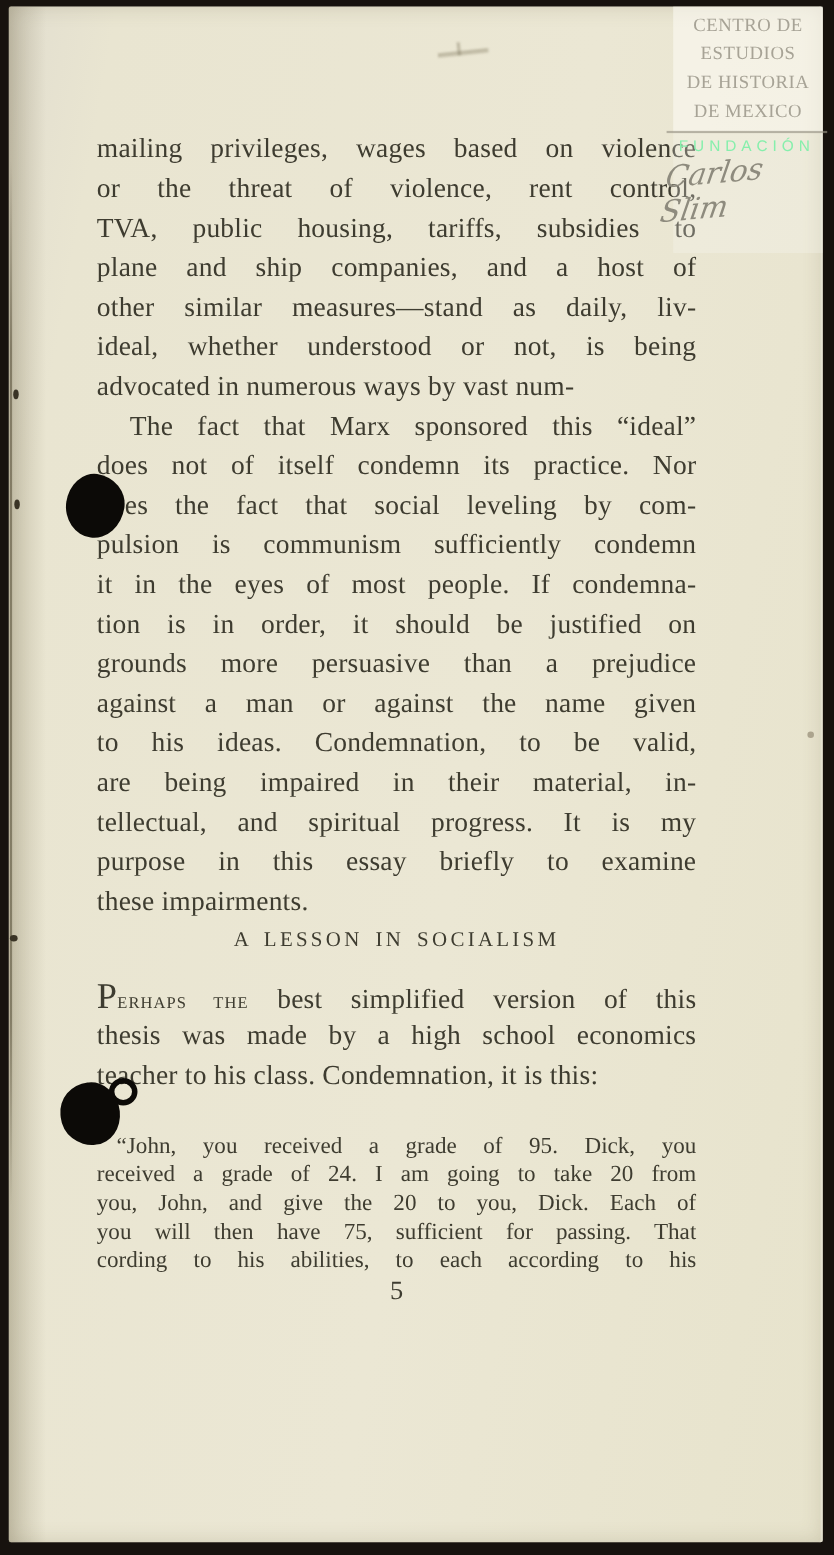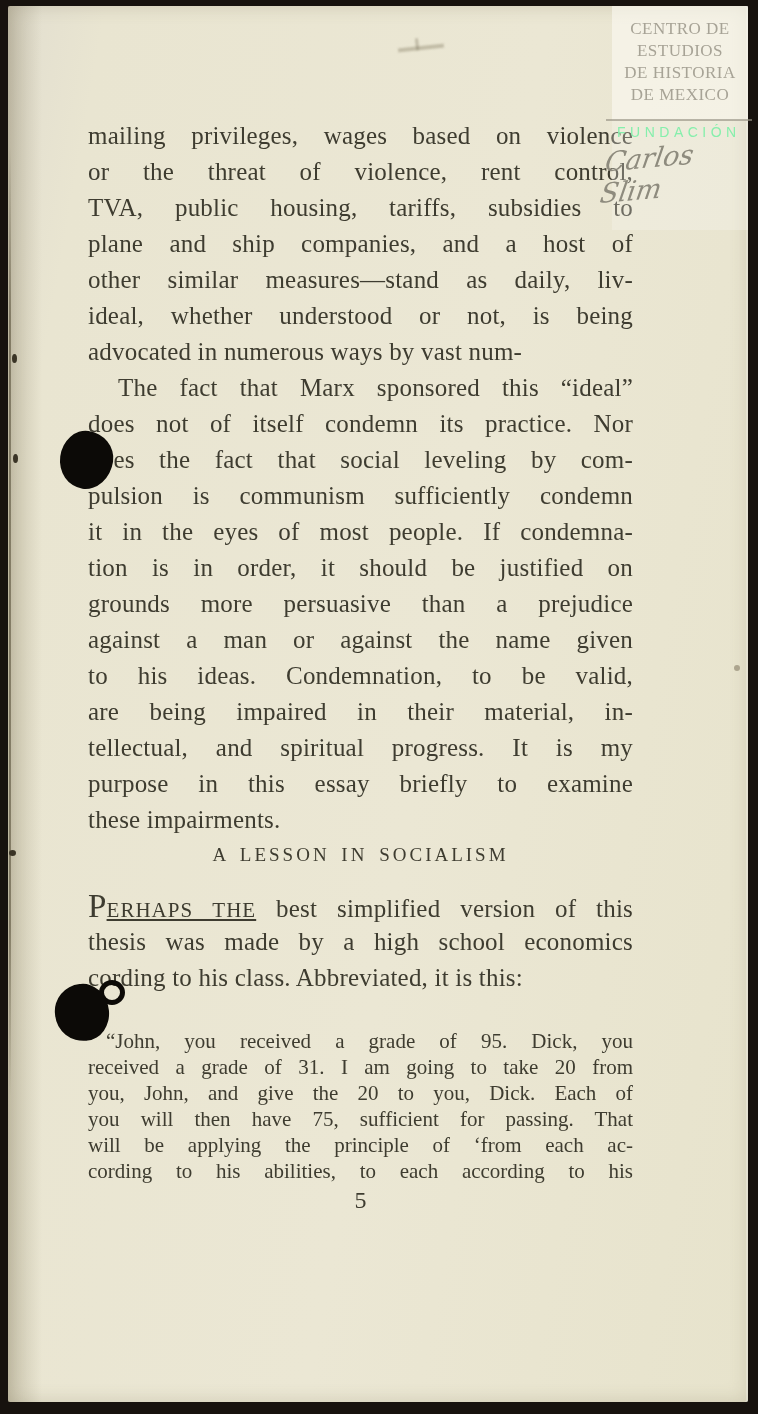--- a/index.html
+++ b/index.html
@@ -87,7 +87,7 @@
   .wm-box {
     position:absolute; left:612px; top:6px; width:136px; height:114px;
     background:rgba(253,252,246,.55); z-index:6;
-    display:flex; flex-direction:column; justify-content:center;
+    display:flex; flex-direction:column; justify-content:space-between;
     padding:6px 0 8px 0; box-sizing:border-box;
   }
   .wm-line {

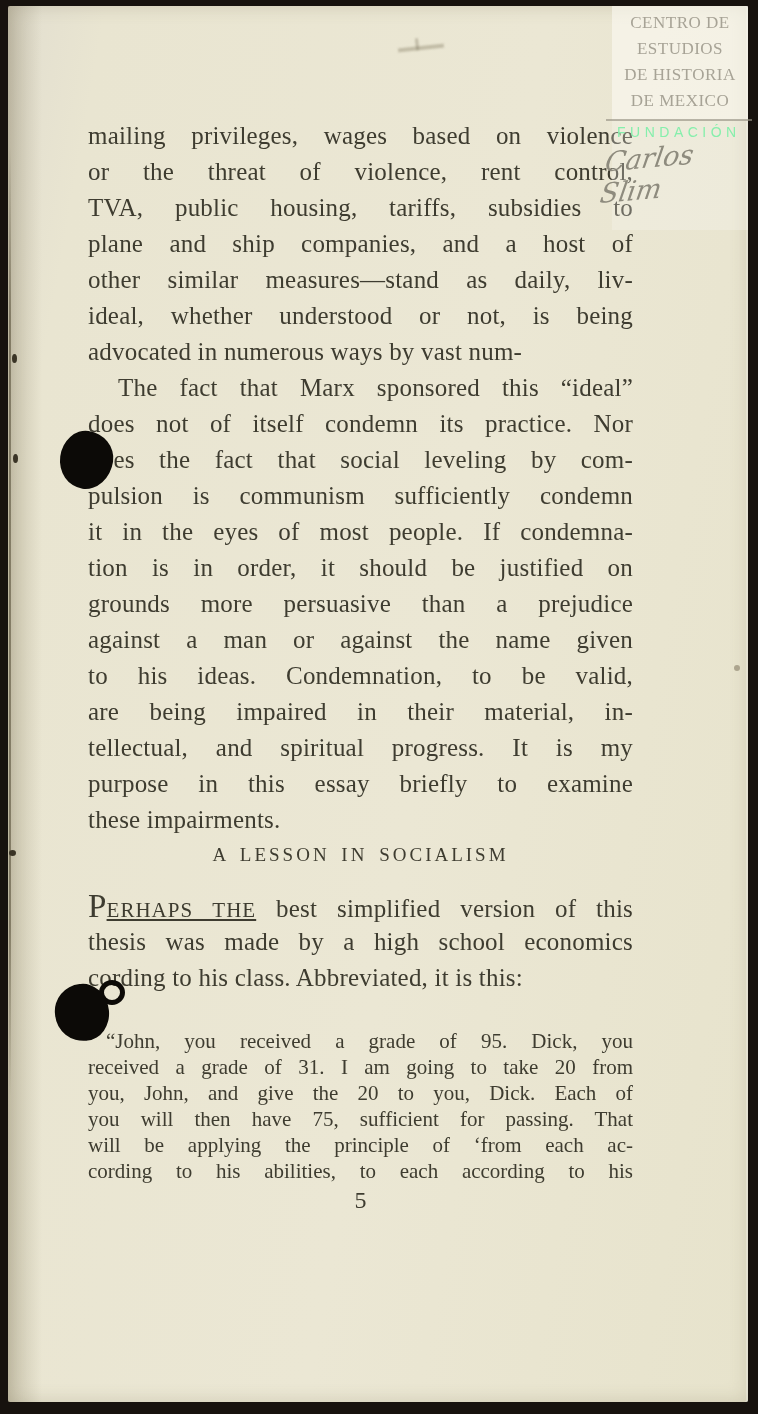--- a/index.html
+++ b/index.html
@@ -62,7 +62,7 @@
   }
   .para3 { margin-top:20px; }
   .dropcap   { font-size:33px; }
-  .smallcaps { font-size:21px; letter-spacing:1px;text-decoration:underline; }
+  .smallcaps { font-size:15px; letter-spacing:1px; }
 
   .quote { margin-top:32px; }
   .qline {

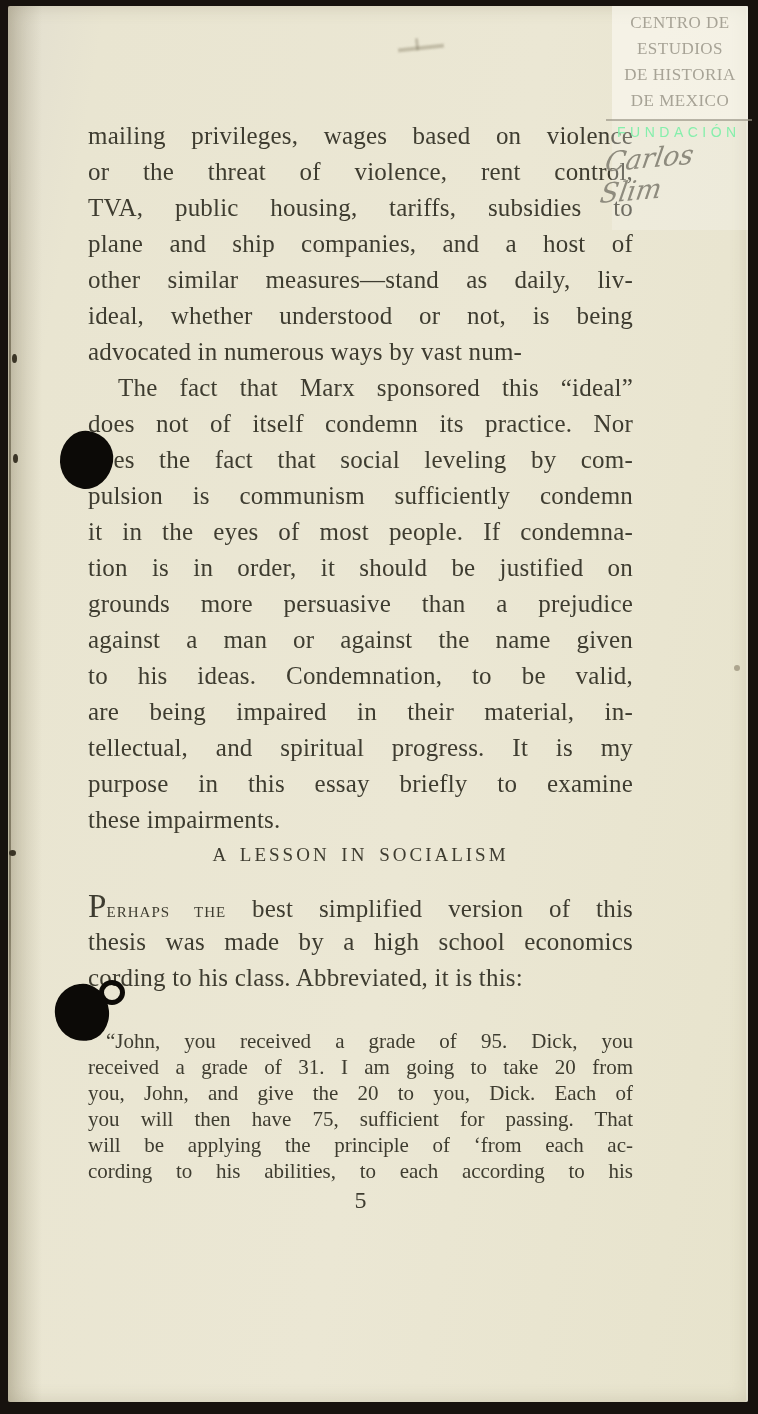--- a/index.html
+++ b/index.html
@@ -161,7 +161,7 @@
         <div class="rest3">
 
         <div class="line">thesis was made by a high school economics</div>
-            <div class="line">cording to his class. Abbreviated, it is this:</div>
+            <div class="line">teacher to his class. Condemnation, it is this:</div>
           </div>
       </div>
 

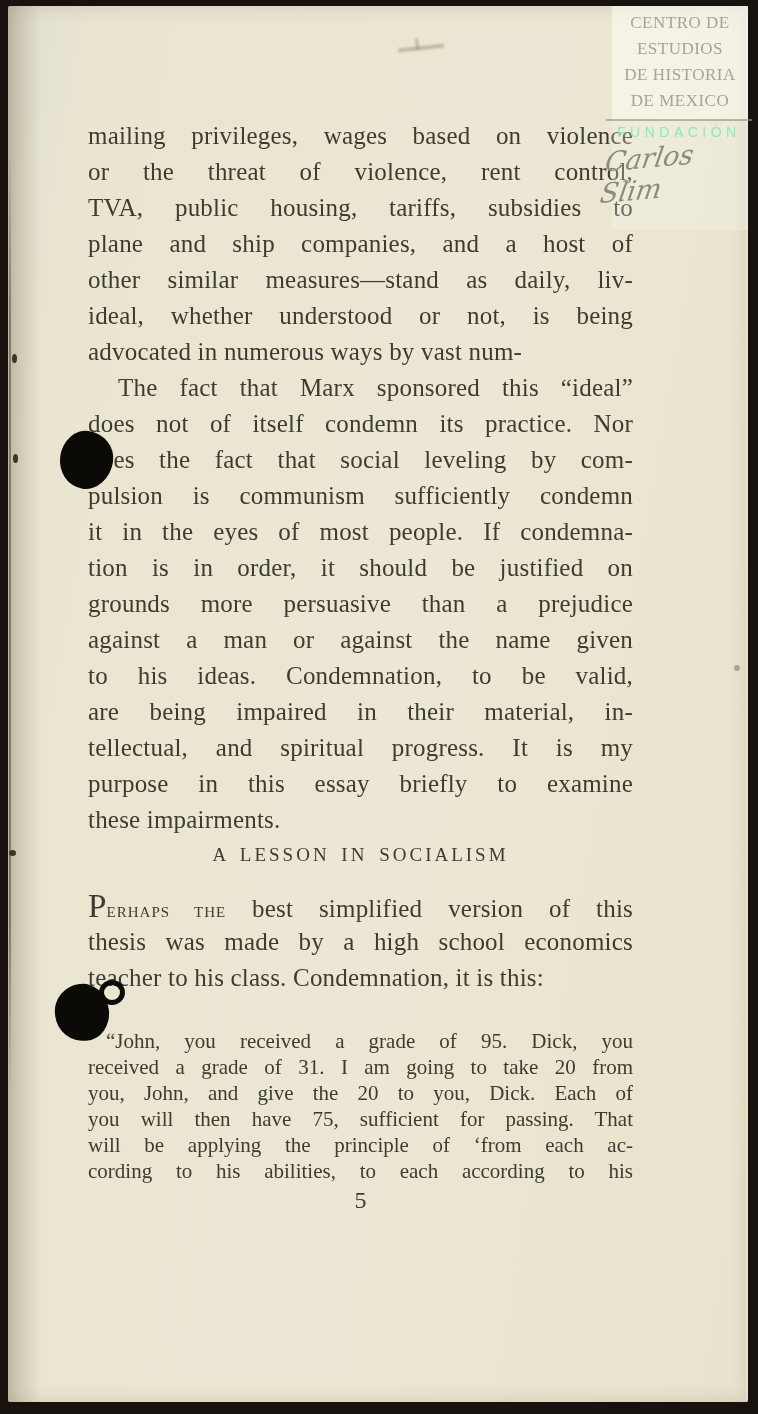--- a/index.html
+++ b/index.html
@@ -168,7 +168,7 @@
       <div class="quote">
 
       <div class="qline">“John, you received a grade of 95. Dick, you</div>
-          <div class="qline">received a grade of 31. I am going to take 20 from</div>
+          <div class="qline">received a grade of 24. I am going to take 20 from</div>
           <div class="qline">you, John, and give the 20 to you, Dick. Each of</div>
           <div class="qline">you will then have 75, sufficient for passing. That</div>
           <div class="qline">will be applying the principle of ‘from each ac-</div>

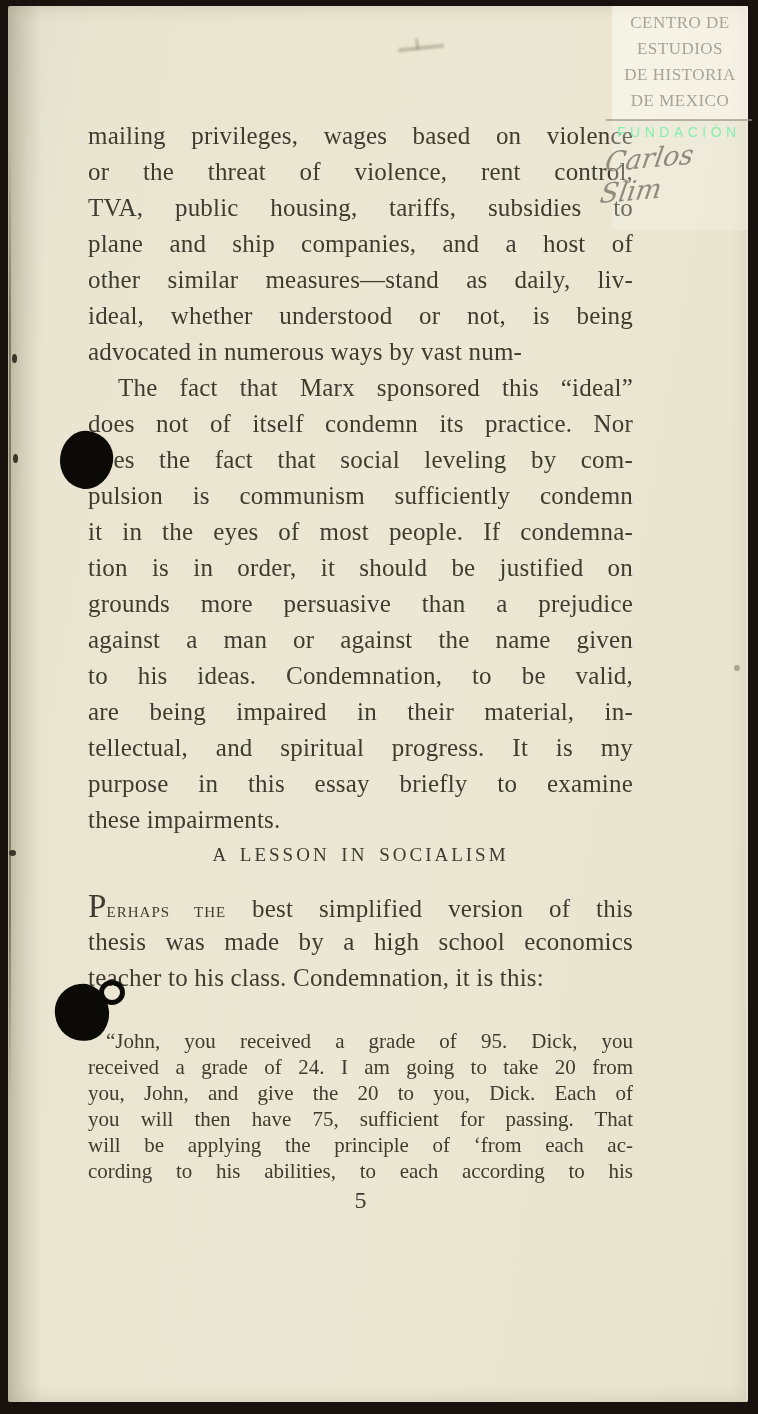--- a/index.html
+++ b/index.html
@@ -171,7 +171,6 @@
           <div class="qline">received a grade of 24. I am going to take 20 from</div>
           <div class="qline">you, John, and give the 20 to you, Dick. Each of</div>
           <div class="qline">you will then have 75, sufficient for passing. That</div>
-          <div class="qline">will be applying the principle of ‘from each ac-</div>
           <div class="qline">cording to his abilities, to each according to his</div>
         </div>
 

